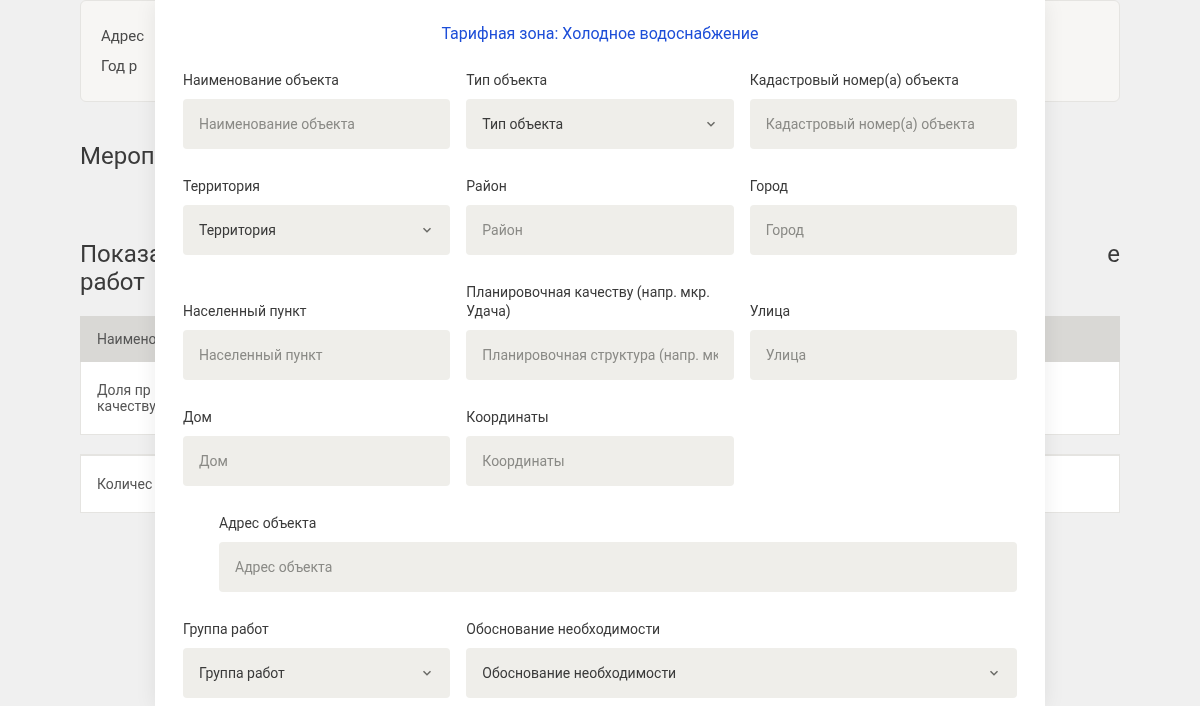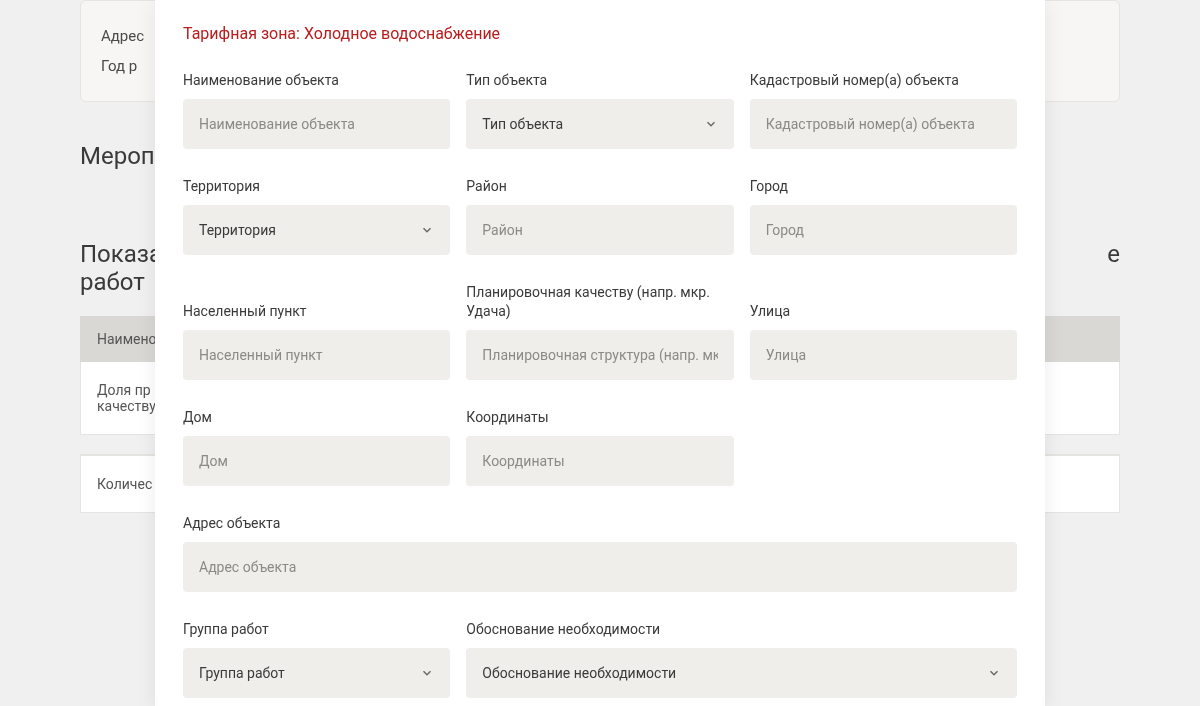--- a/index.html
+++ b/index.html
@@ -83,9 +83,10 @@
     }
     .modal-title {
       font-size: 16px;
-      color: #b91c1c;
+      color: #1d4ed8;
       margin-bottom: 28px;
       font-weight: 400;
+      text-align: center;
     }
     .form-row {
       display: flex;

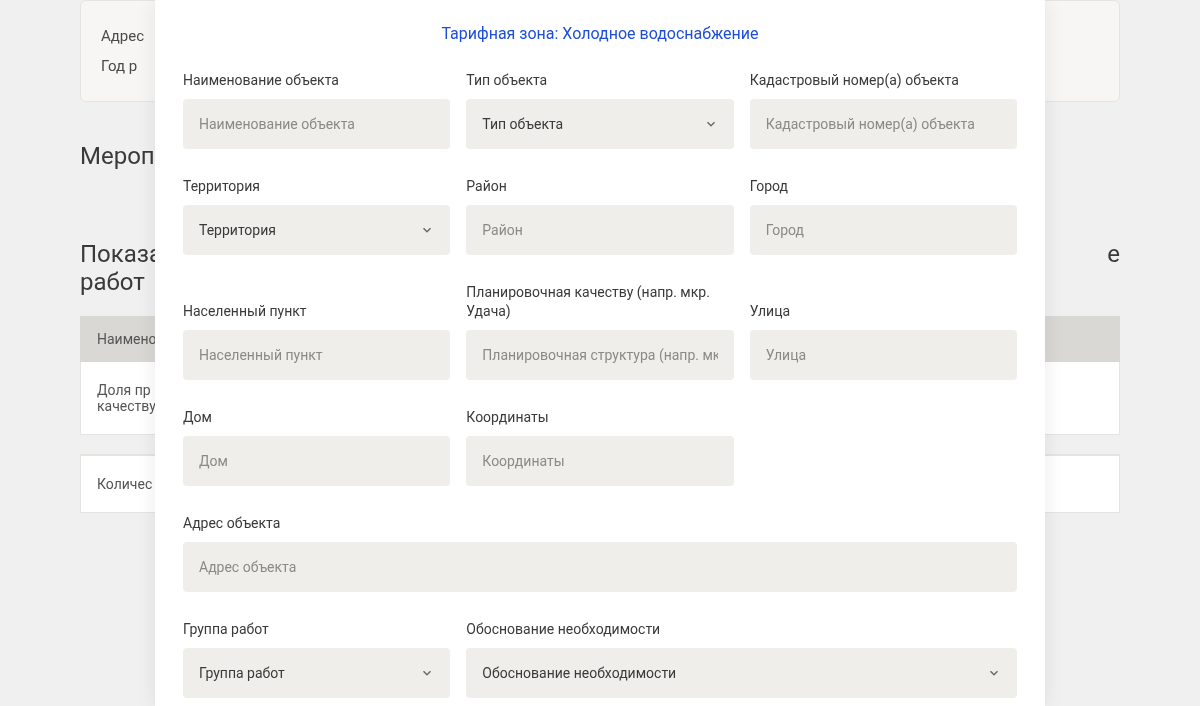--- a/index.html
+++ b/index.html
@@ -150,6 +150,7 @@
     }
     .full-width {
       width: 100%;
+      margin-left: 36px;
     }
   </style>
 </head>

